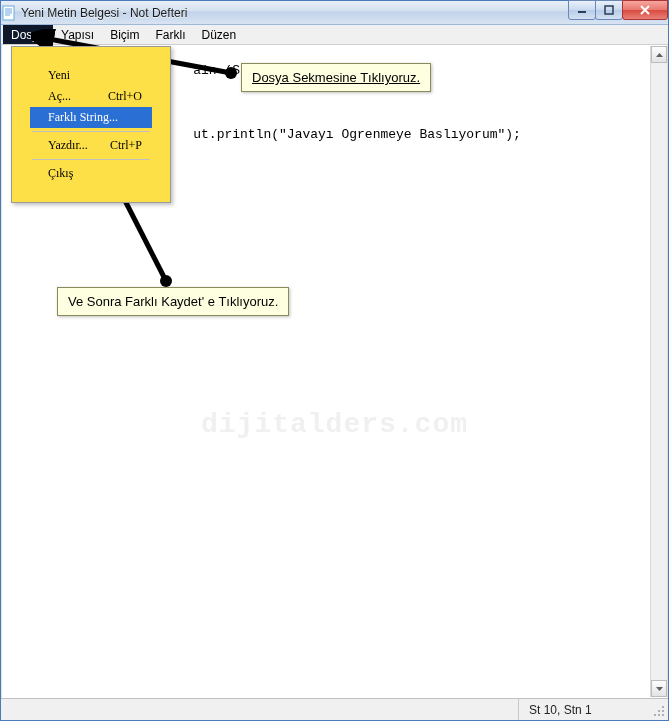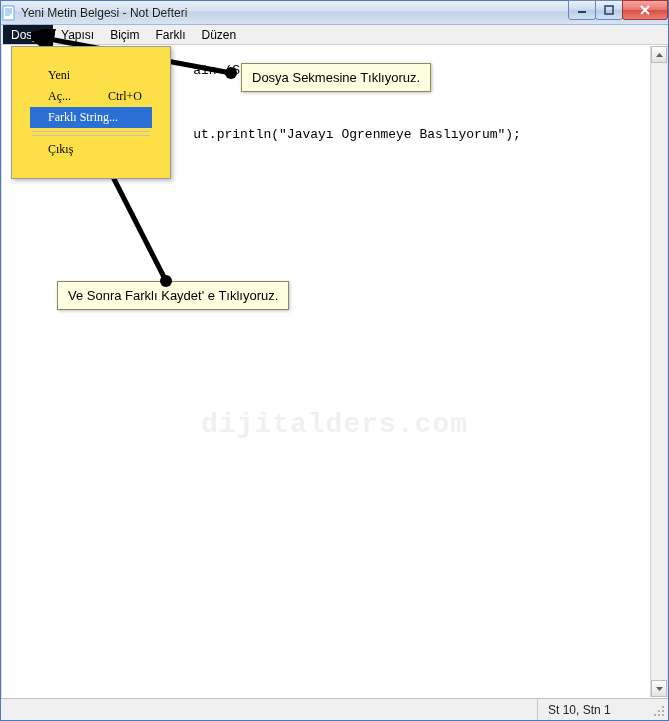--- a/index.html
+++ b/index.html
@@ -309,7 +309,7 @@
     </div>
   </div>
 
-  <div class="callout" style="left:240px; top:62px;">Dosya Sekmesine Tıklıyoruz.</div>
+  <div class="callout" style="left:240px; top:62px;text-decoration:underline;">Dosya Sekmesine Tıklıyoruz.</div>
   <div class="callout" style="left:56px; top:280px;">Ve Sonra Farklı Kaydet' e Tıklıyoruz.</div>
 
   <svg class="arrow-svg" style="left:30px; top:28px;" width="215" height="60">

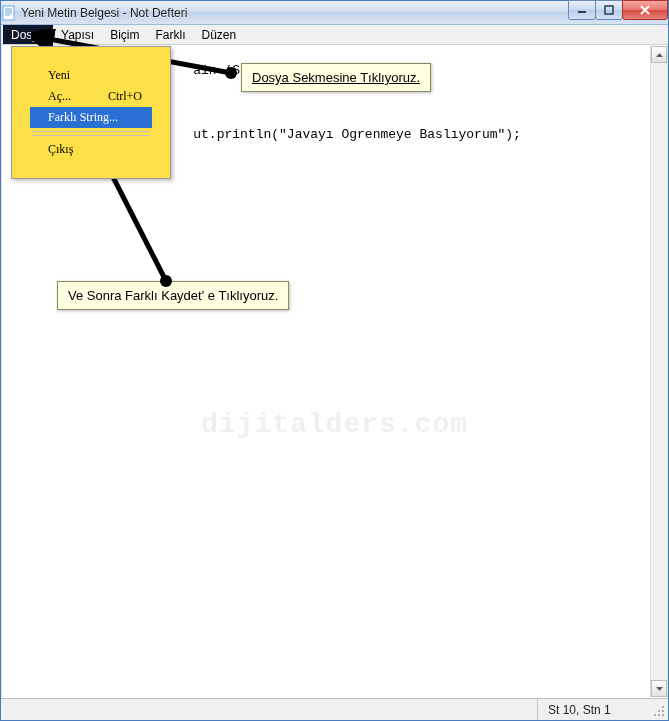--- a/index.html
+++ b/index.html
@@ -303,6 +303,10 @@
       <span>Farklı String...</span>
     </div>
     <div class="dd-sep"></div>
+    <div class="dd-item">
+      <span>Yazdır...</span>
+      <span class="shortcut">Ctrl+P</span>
+    </div>
     <div class="dd-sep"></div>
     <div class="dd-item">
       <span>Çıkış</span>

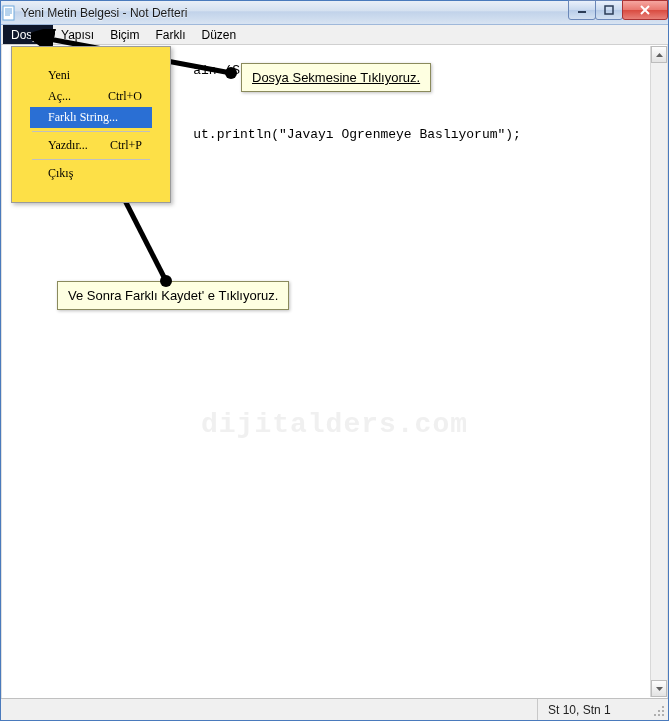--- a/index.html
+++ b/index.html
@@ -314,7 +314,7 @@
   </div>
 
   <div class="callout" style="left:240px; top:62px;text-decoration:underline;">Dosya Sekmesine Tıklıyoruz.</div>
-  <div class="callout" style="left:56px; top:280px;">Ve Sonra Farklı Kaydet' e Tıklıyoruz.</div>
+  <div class="callout" style="left:56px; top:286px;">Ve Sonra Farklı Kaydet' e Tıklıyoruz.</div>
 
   <svg class="arrow-svg" style="left:30px; top:28px;" width="215" height="60">
     <defs>

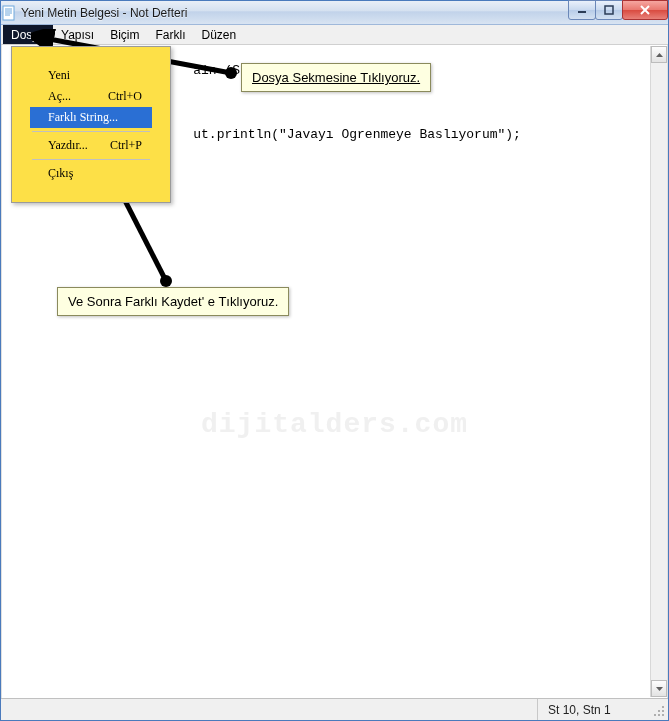--- a/index.html
+++ b/index.html
@@ -264,7 +264,7 @@
 
   <div class="statusbar">
     <div class="status-spacer"></div>
-    <div class="status-cell" style="width:131px">St 10, Stn 1</div>
+    <div class="status-cell" style="width:150px">St 10, Stn 1</div>
   </div>
 
   <div class="scrollbar-v">

